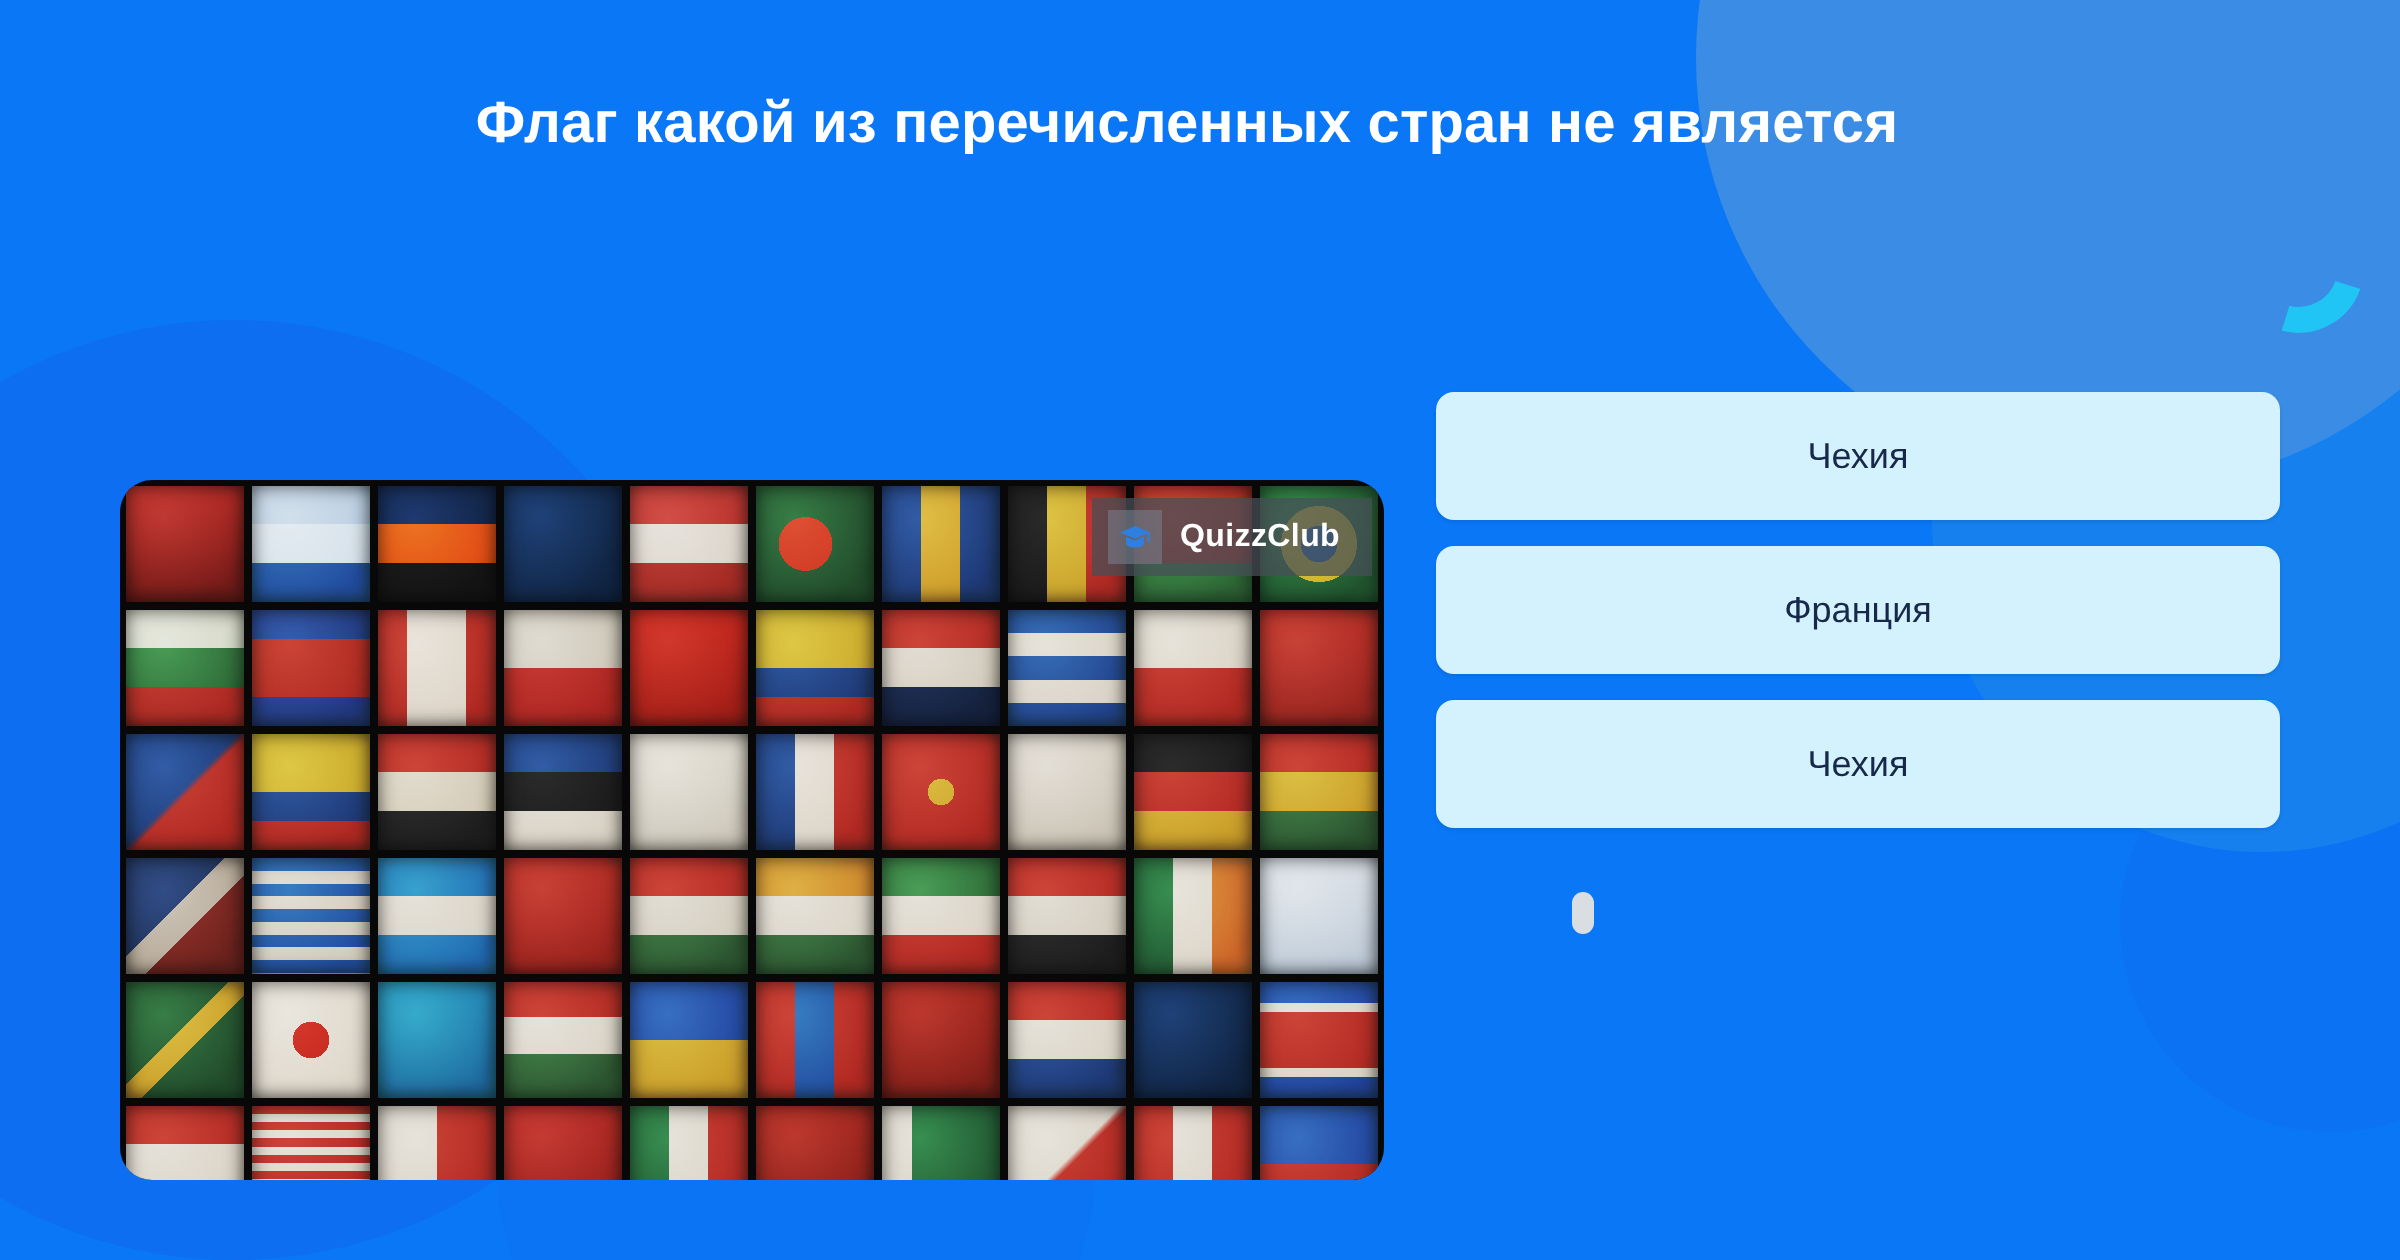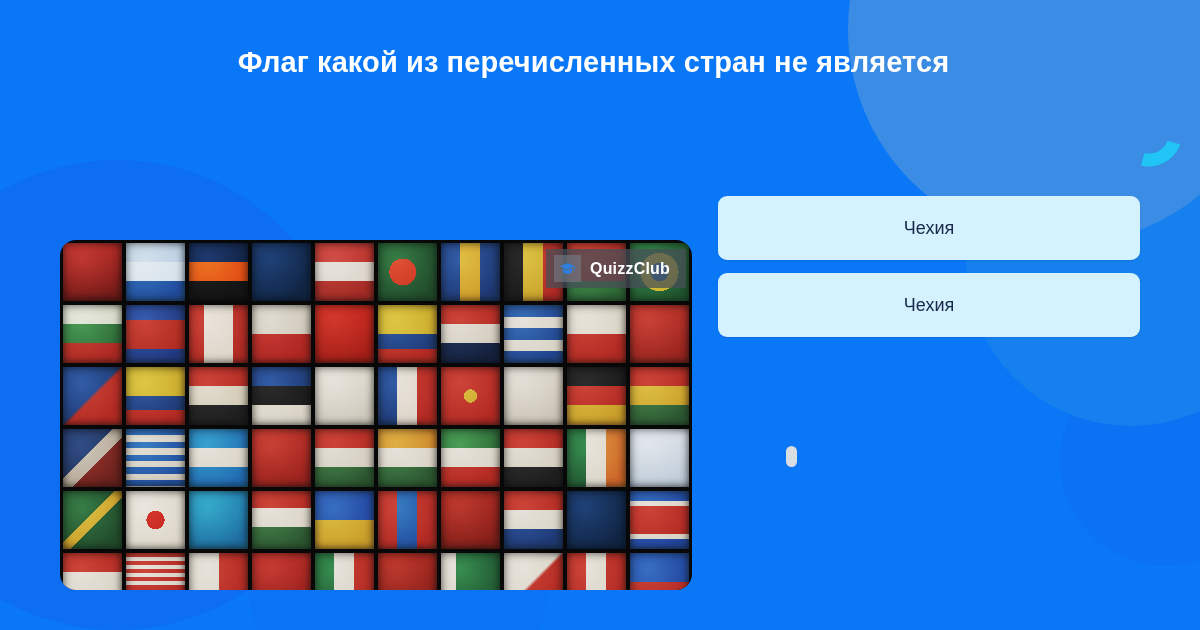--- a/index.html
+++ b/index.html
@@ -219,6 +219,9 @@
     <span>Чехия</span>
   </div>
   <div class="answer">
+    <span>Франция</span>
+  </div>
+  <div class="answer">
     <span>Чехия</span>
   </div>
 </div>

